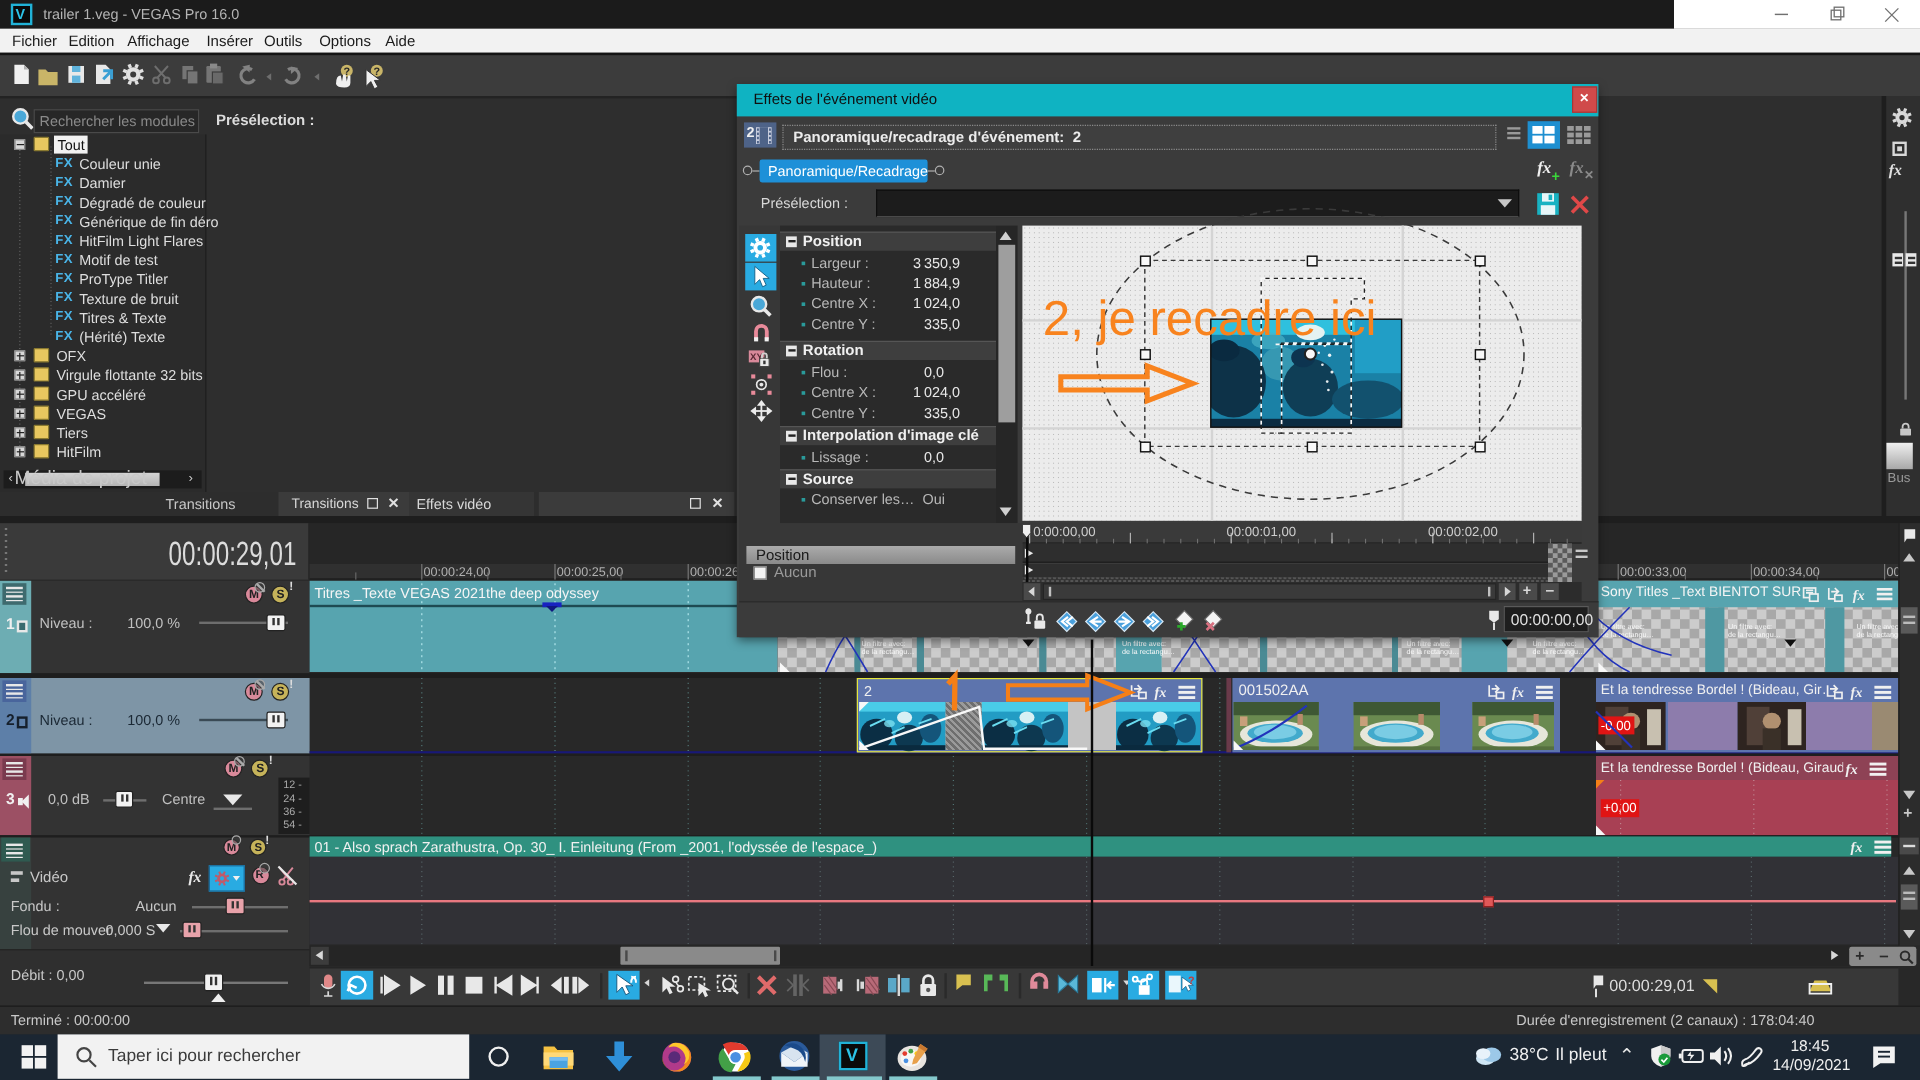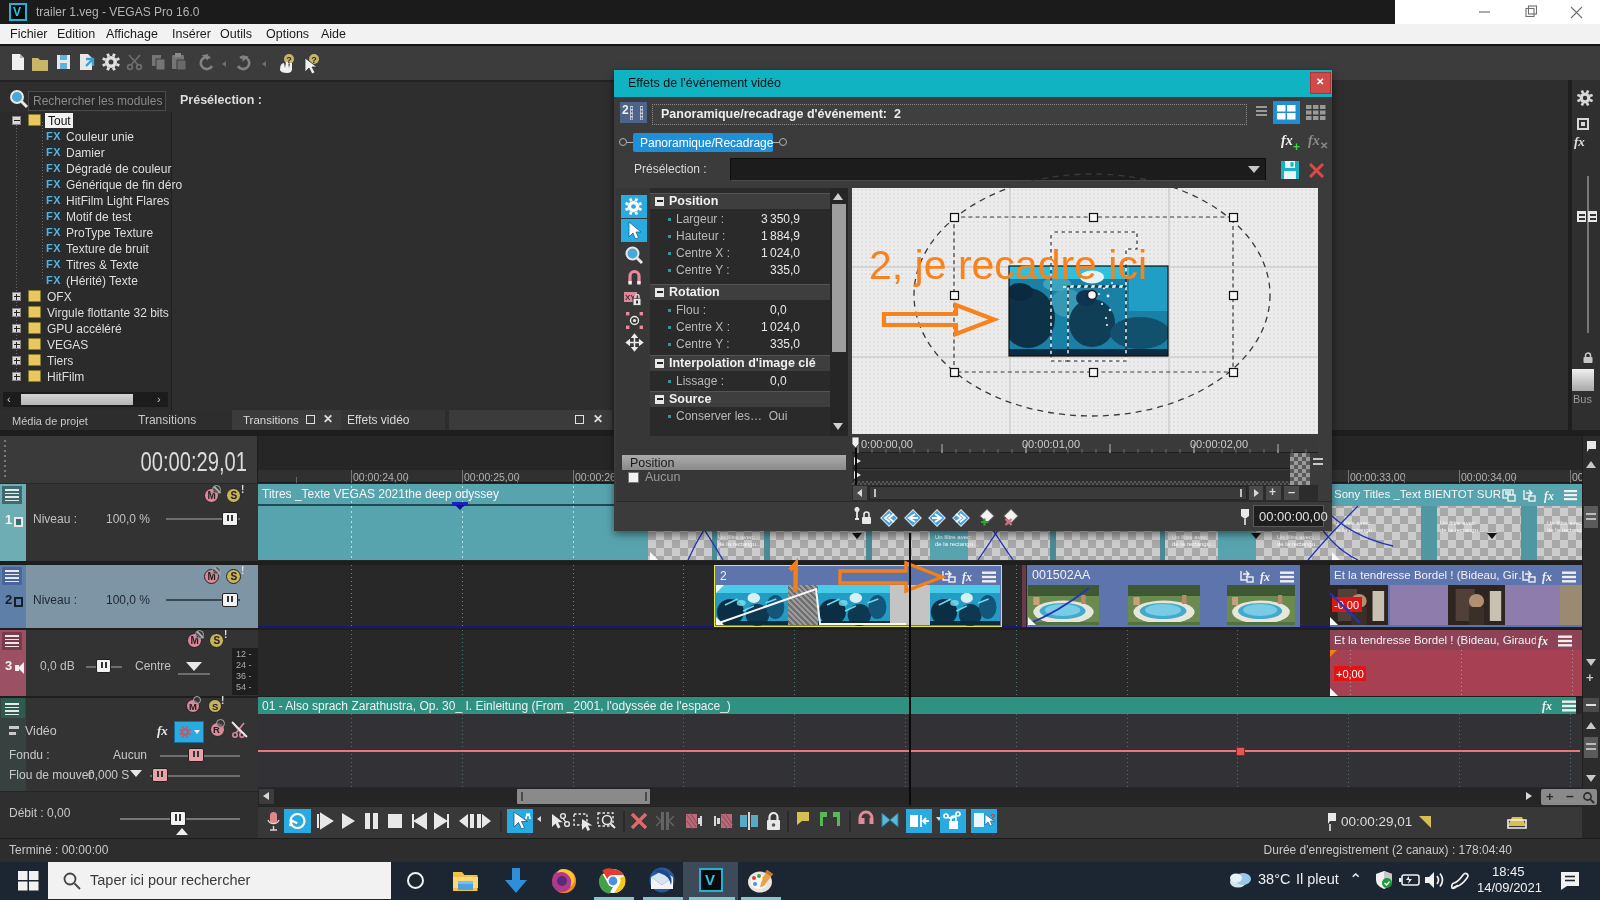--- a/index.html
+++ b/index.html
@@ -135,7 +135,7 @@
 <div class="txt" style="left:46px;top:210px;color:#4ab5e8;font-size:11px;font-weight:bold;letter-spacing:0.5px;">FX</div>
 <div class="txt" style="left:66px;top:210px;color:#dedede;font-size:12px;">Motif de test</div>
 <div class="txt" style="left:46px;top:226px;color:#4ab5e8;font-size:11px;font-weight:bold;letter-spacing:0.5px;">FX</div>
-<div class="txt" style="left:66px;top:226px;color:#dedede;font-size:12px;">ProType Texture</div>
+<div class="txt" style="left:66px;top:226px;color:#dedede;font-size:12px;">ProType Titler</div>
 <div class="txt" style="left:46px;top:242px;color:#4ab5e8;font-size:11px;font-weight:bold;letter-spacing:0.5px;">FX</div>
 <div class="txt" style="left:66px;top:242px;color:#dedede;font-size:12px;">Texture de bruit</div>
 <div class="txt" style="left:46px;top:258px;color:#4ab5e8;font-size:11px;font-weight:bold;letter-spacing:0.5px;">FX</div>

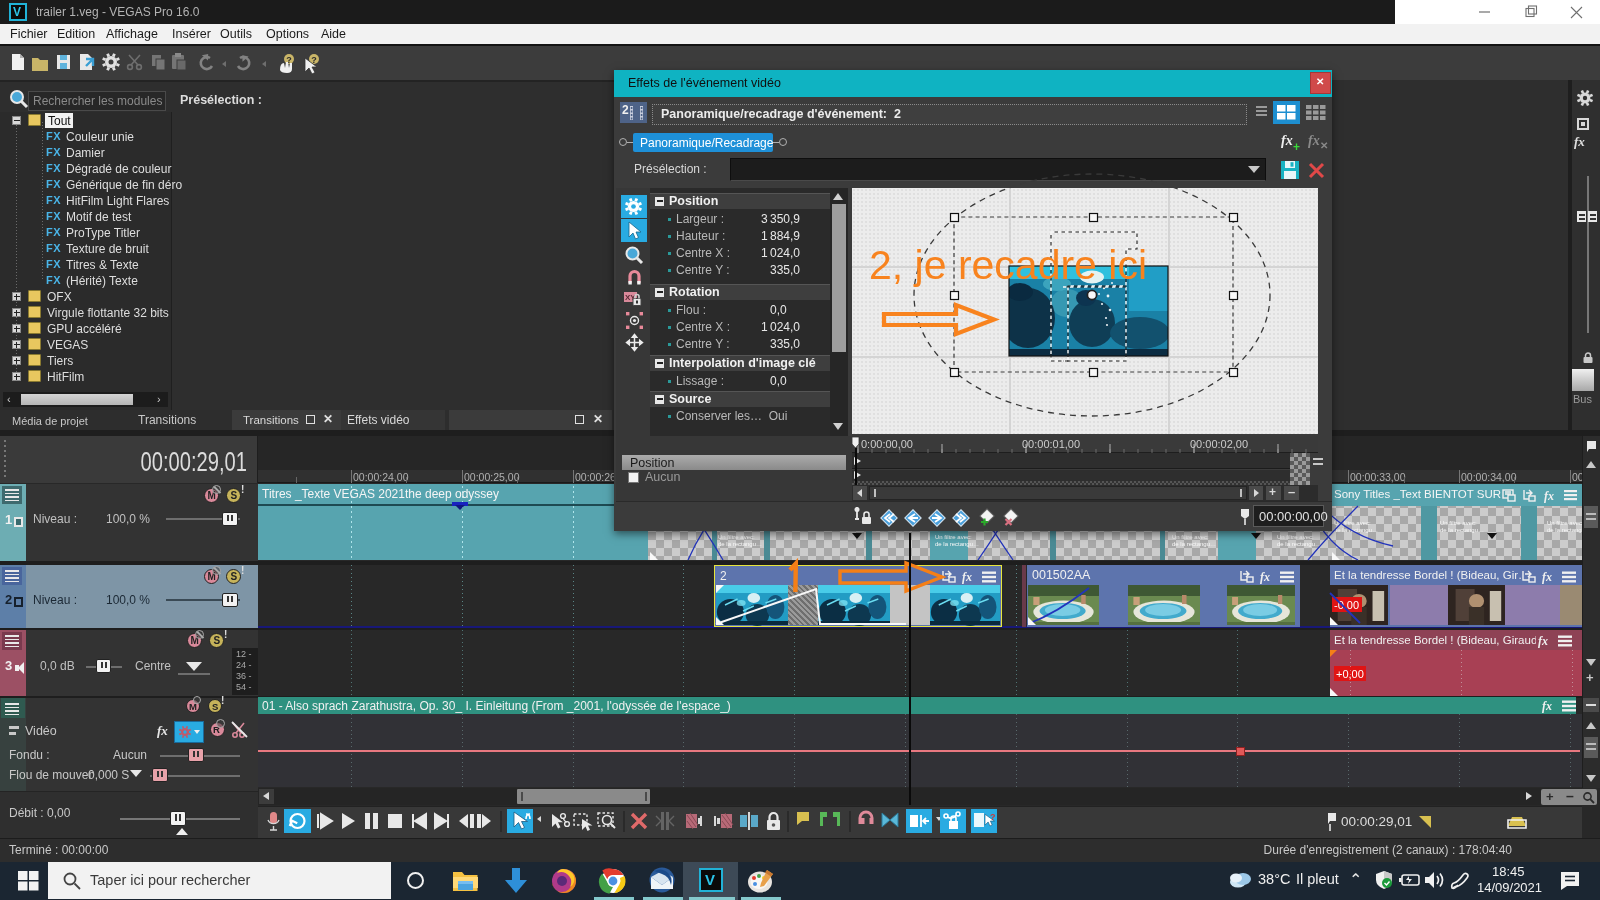--- a/index.html
+++ b/index.html
@@ -181,7 +181,7 @@
 <div class="abs" style="left:232px;top:410px;width:112px;height:20px;background:#3b3b3b;"></div>
 <div class="abs" style="left:341px;top:410px;width:104px;height:20px;background:#353535;"></div>
 <div class="abs" style="left:449px;top:410px;width:163px;height:20px;background:#3b3b3b;"></div>
-<div class="txt" style="left:12px;top:415px;color:#c8c8c8;font-size:11px;">Média de projet</div>
+<div class="txt" style="left:12px;top:390px;color:#c8c8c8;font-size:16px;">Média de projet</div>
 <div class="txt" style="left:138px;top:413px;color:#c8c8c8;font-size:12px;">Transitions</div>
 <div class="txt" style="left:243px;top:413.5px;color:#d8d8d8;font-size:11.5px;">Transitions</div>
 <div class="abs" style="left:306px;top:415px;width:9px;height:9px;border:1.5px solid #e0e0e0;"></div>

